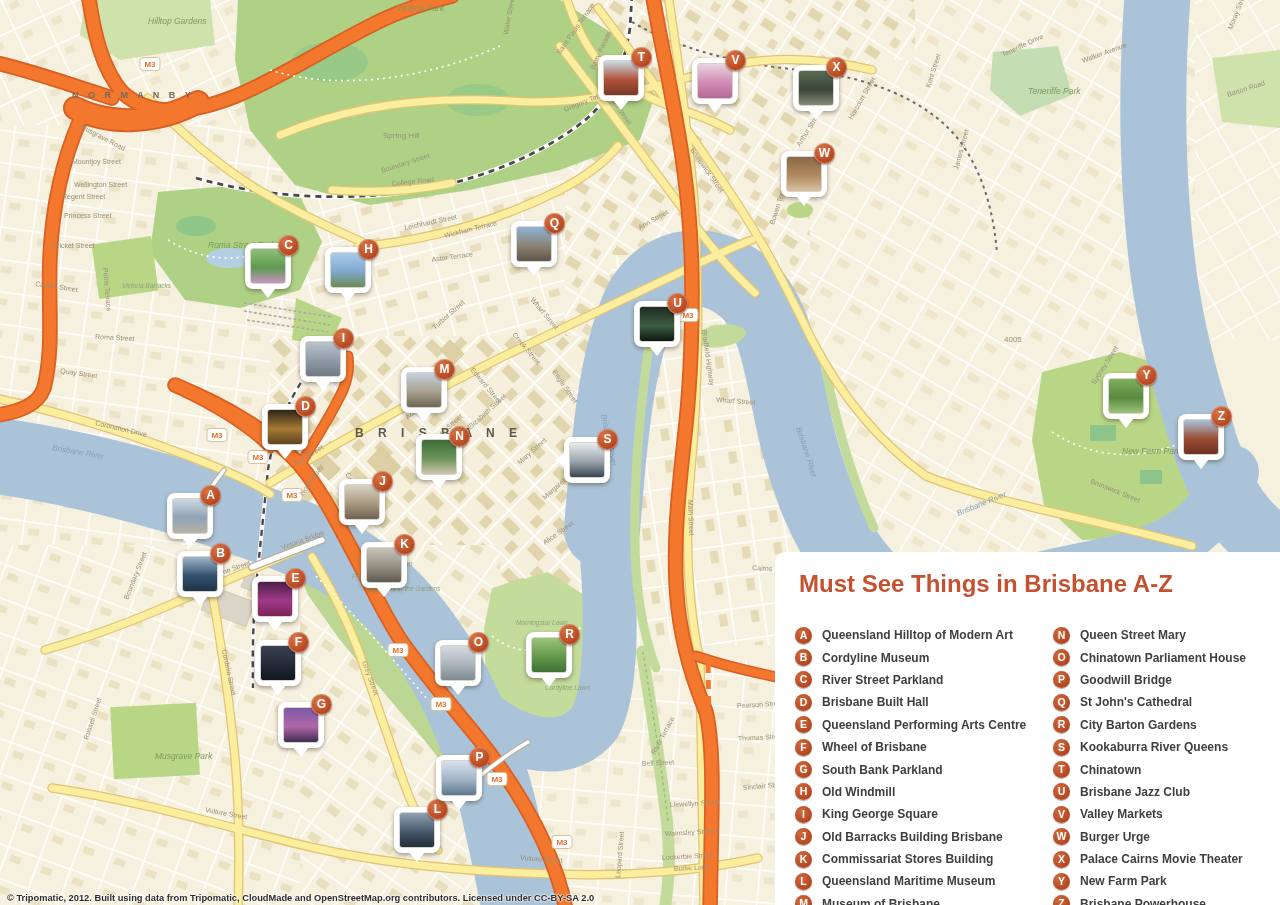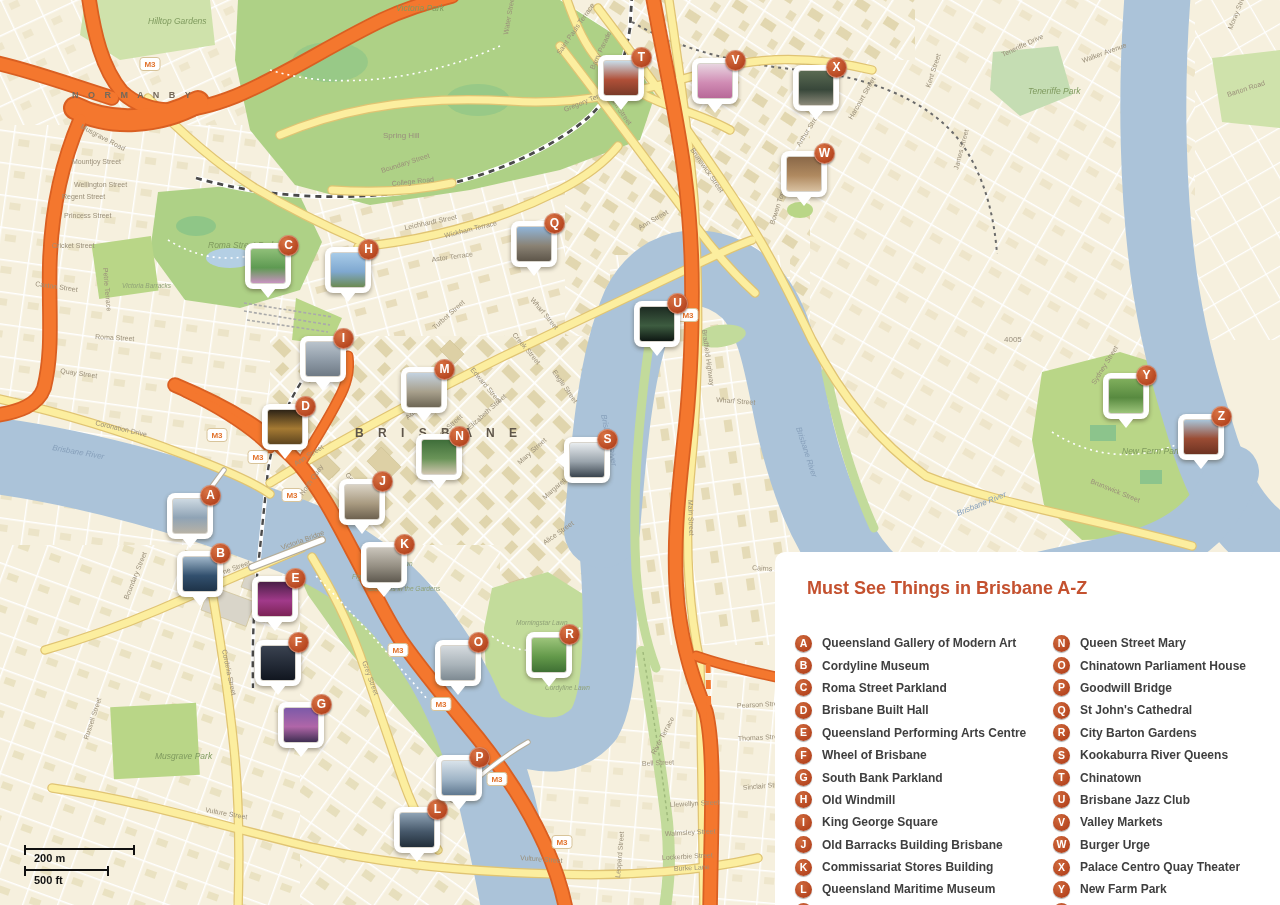--- a/index.html
+++ b/index.html
@@ -51,7 +51,7 @@
   .legend{position:absolute;left:775px;top:552px;width:505px;height:353px;background:#ffffff;
           border-top-left-radius:10px;z-index:10;padding:14px 0 0 20px;}
   .legend-head{position:relative;height:44px;}
-  .legend-title{margin:12px;font-size:18px;font-weight:bold;color:#c4512f;letter-spacing:0;}
+  .legend-title{margin:4px;font-size:24px;font-weight:bold;color:#c4512f;letter-spacing:0;}
   .brand{position:absolute;right:18px;top:2px;display:flex;align-items:flex-start;cursor:pointer;}
   .brand svg{margin-top:3px;}
   .brand-text{margin-left:6px;line-height:1;text-align:right;}

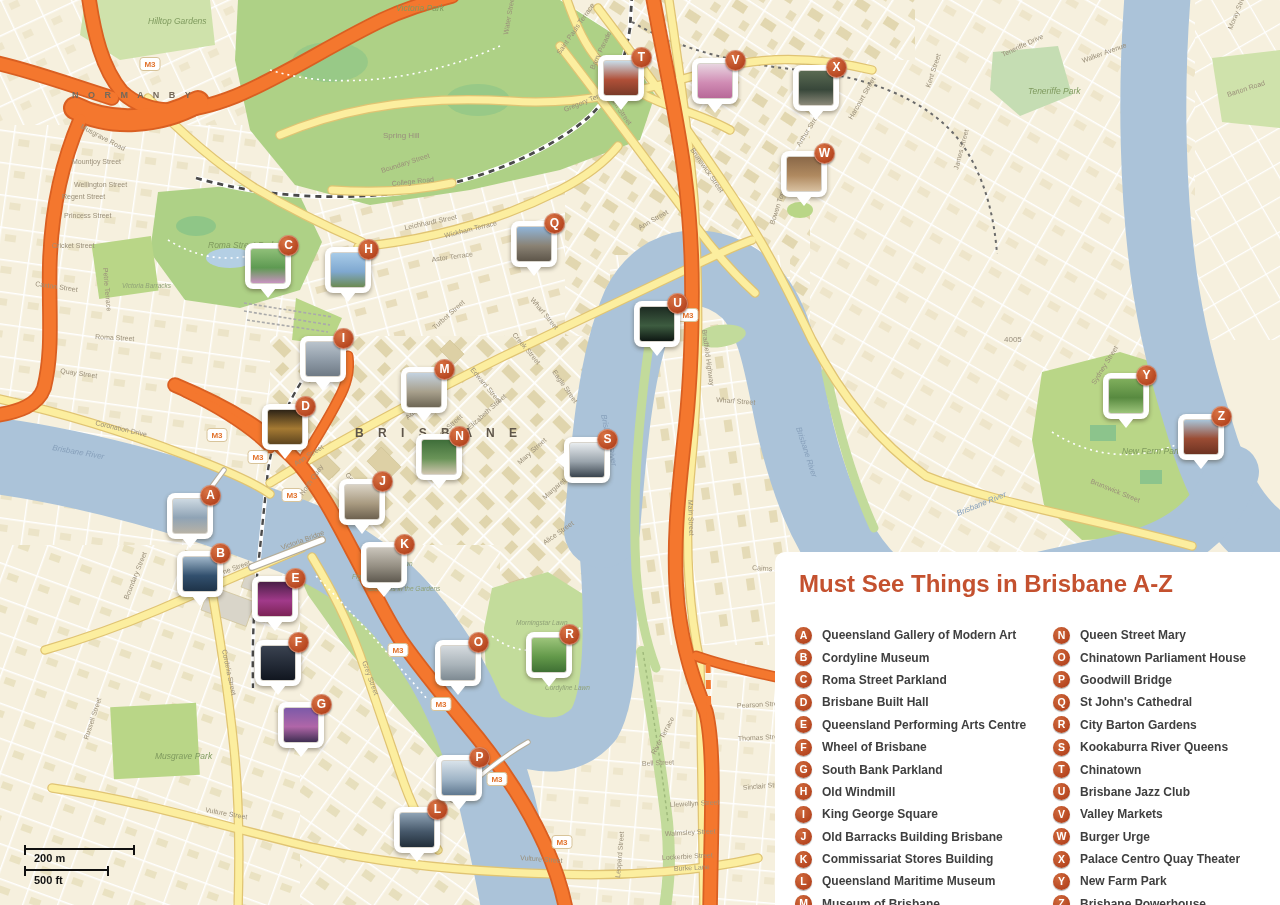--- a/index.html
+++ b/index.html
@@ -570,7 +570,7 @@
       <ul class="c1" id="legend-col1">
           <li>
             <span class="lbadge">A</span>
-            <span class="llabel">Queensland Gallery of Modern Art</span>
+            <span class="llabel">Queensland Hilltop of Modern Art</span>
           </li>
           <li>
             <span class="lbadge">B</span>

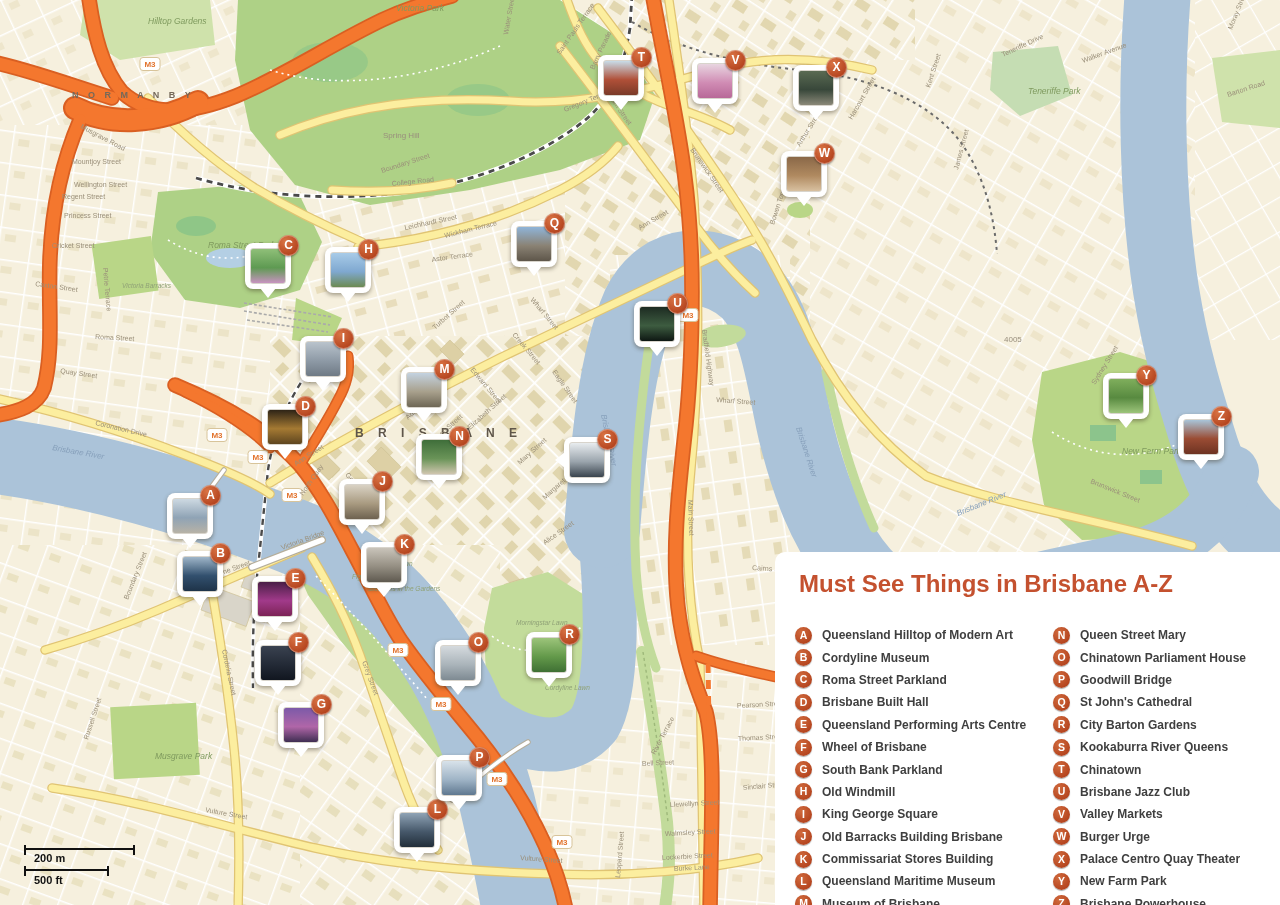--- a/index.html
+++ b/index.html
@@ -578,7 +578,7 @@
           </li>
           <li>
             <span class="lbadge">C</span>
-            <span class="llabel">Roma Street Parkland</span>
+            <span class="llabel">River Street Parkland</span>
           </li>
           <li>
             <span class="lbadge">D</span>

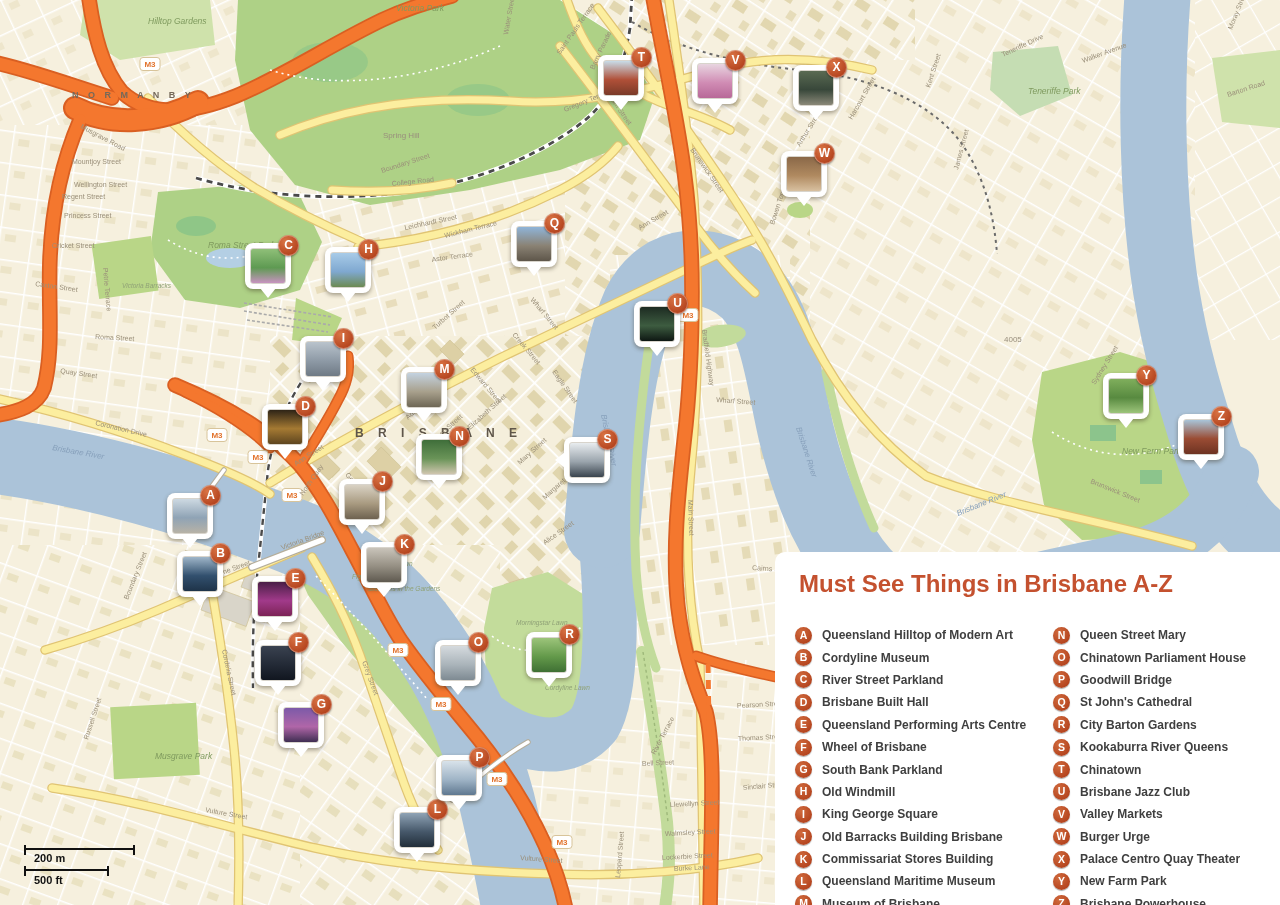--- a/index.html
+++ b/index.html
@@ -678,14 +678,6 @@
     </div>
   </div>
 
-  <div class="scalebar">
-    <svg width="130" height="42" viewBox="0 0 130 42">
-      <path d="M3,1 V11 M3,5 H112 M112,1 V11" stroke="#111" stroke-width="2" fill="none"></path>
-      <text class="sb-txt" x="12" y="18" id="sb-metric">200 m</text>
-      <path d="M3,22 V32 M3,26 H86 M86,22 V32" stroke="#111" stroke-width="2" fill="none"></path>
-      <text class="sb-txt" x="12" y="40" id="sb-imperial">500 ft</text>
-    </svg>
-  </div>
 
 
 </div>

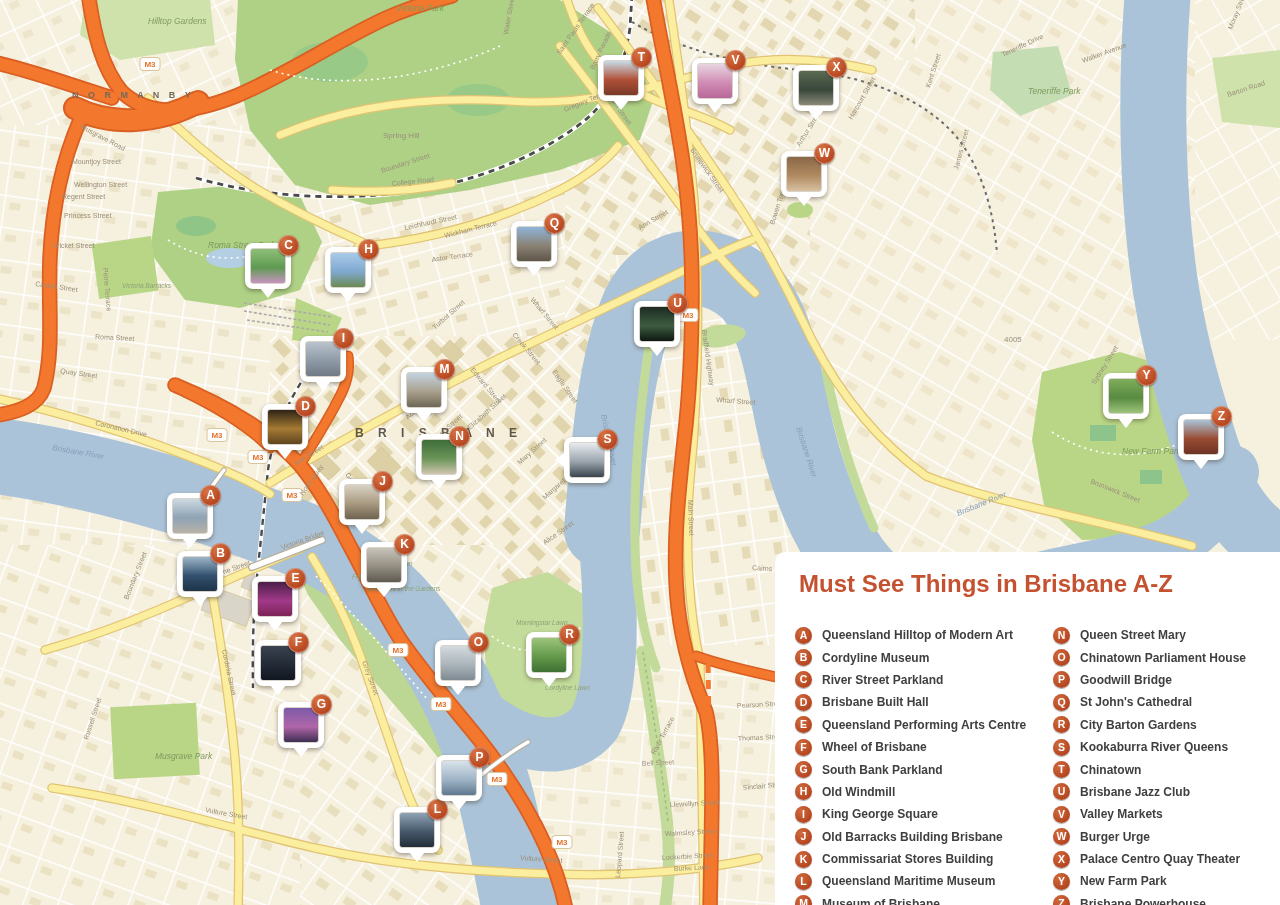--- a/index.html
+++ b/index.html
@@ -664,7 +664,7 @@
           </li>
           <li>
             <span class="lbadge">X</span>
-            <span class="llabel">Palace Centro Quay Theater</span>
+            <span class="llabel">Palace Cairns Movie Theater</span>
           </li>
           <li>
             <span class="lbadge">Y</span>

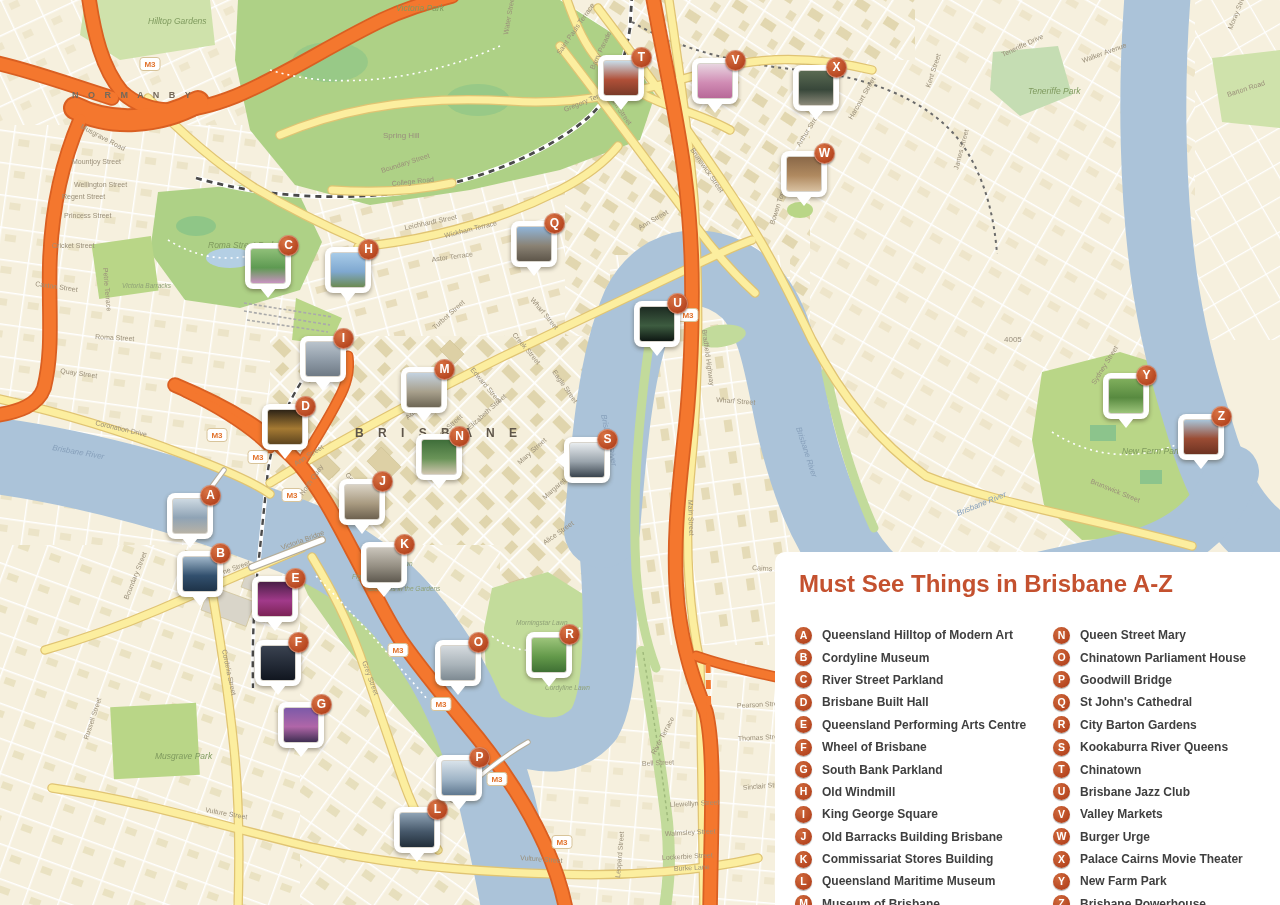--- a/index.html
+++ b/index.html
@@ -679,6 +679,7 @@
   </div>
 
 
+  <div class="copyright">© Tripomatic, 2012. Built using data from Tripomatic, CloudMade and OpenStreetMap.org contributors. Licensed under CC-BY-SA 2.0</div>
 
 </div>
 

